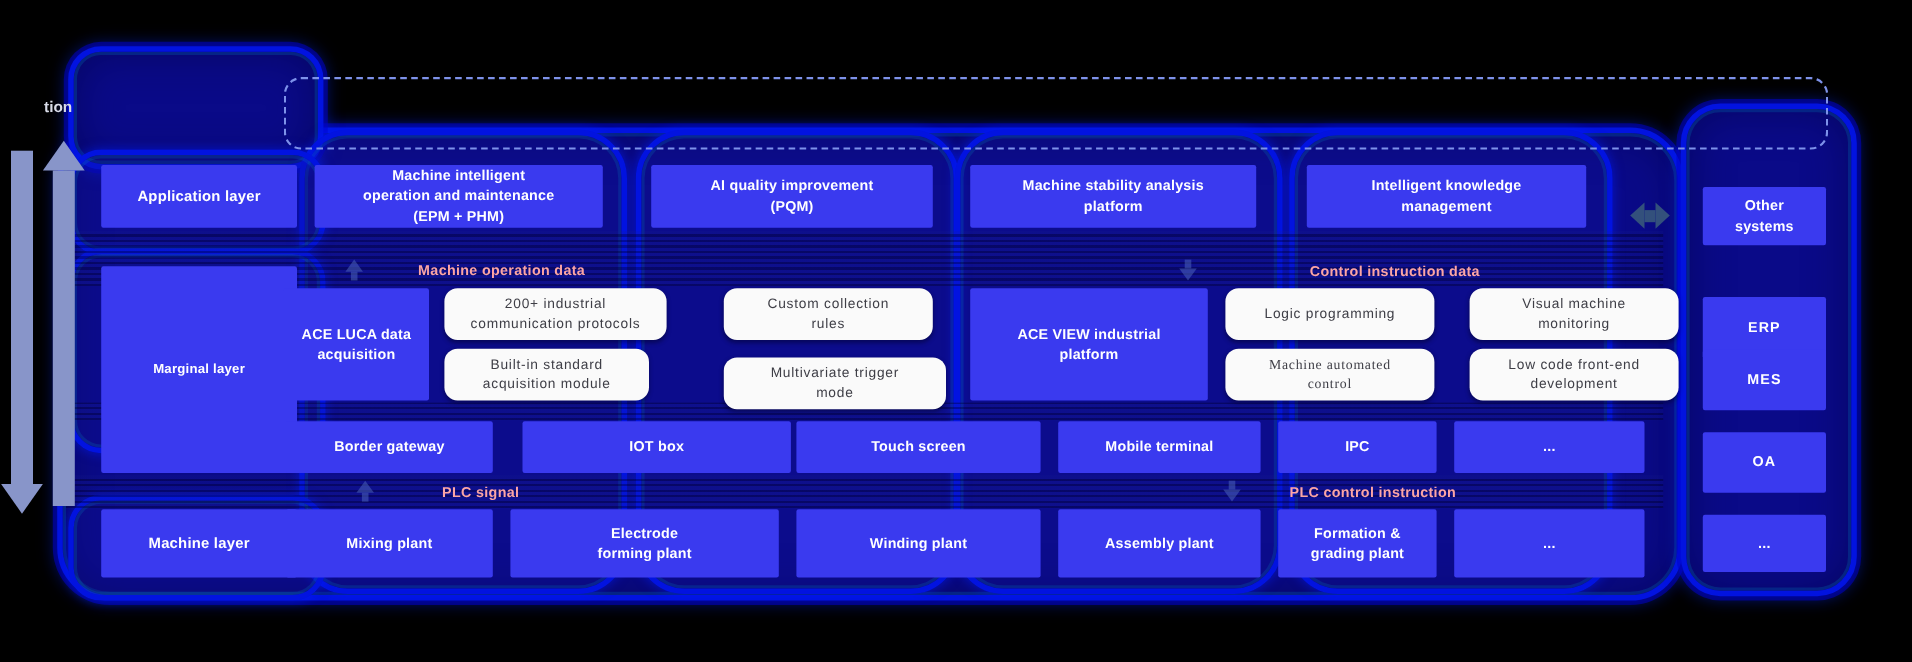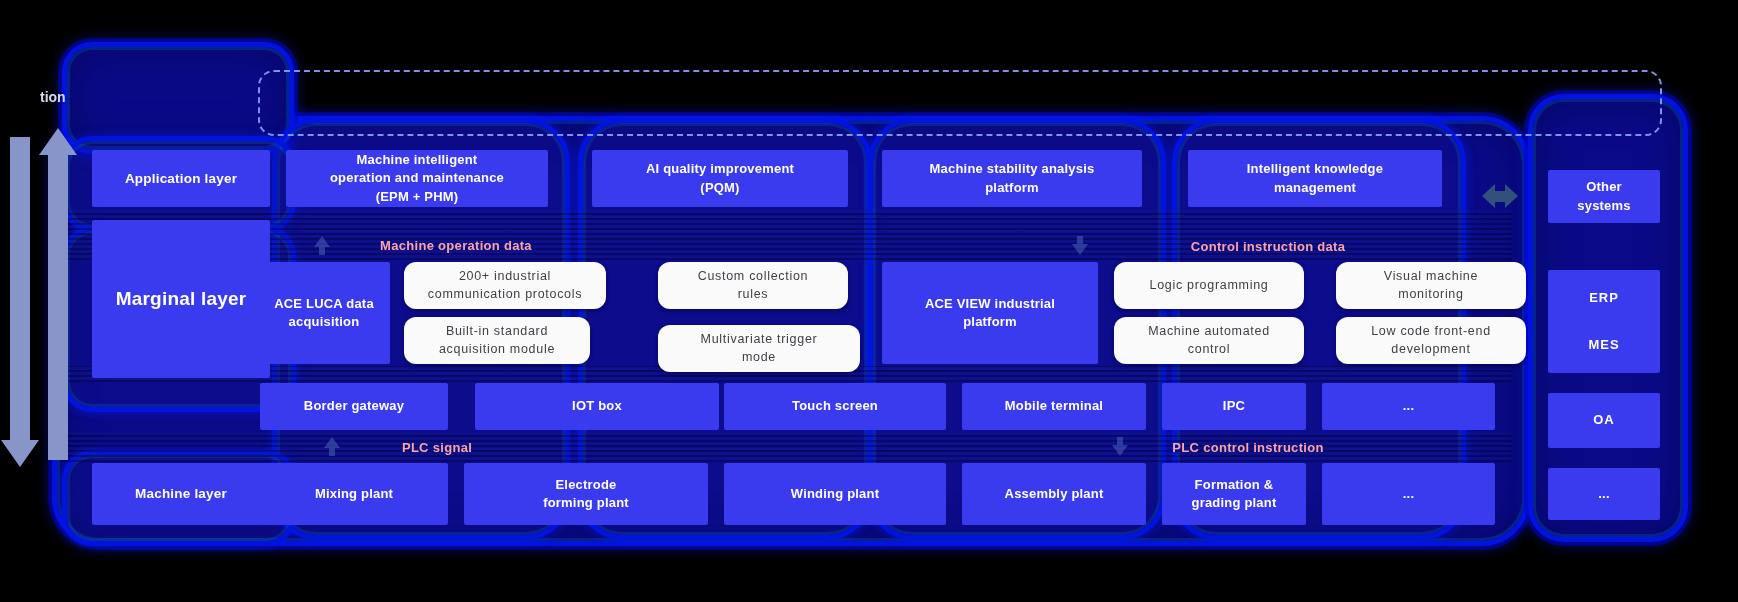--- a/index.html
+++ b/index.html
@@ -69,7 +69,7 @@
   <div class="clipped" style="left:40px;top:89px;">tion</div>
 
   <div class="bluebox" style="left:92px;top:150px;width:178px;height:57px;font-size:13.5px;">Application layer</div>
-  <div class="bluebox" style="left:92px;top:220px;width:178px;height:158px;font-size:19px;">Marginal layer</div>
+  <div class="bluebox" style="left:92px;top:242px;width:178px;height:188px;font-size:12px;">Marginal layer</div>
   <div class="bluebox" style="left:92px;top:463px;width:178px;height:62px;font-size:13.5px;">Machine layer</div>
 
   <div class="bluebox" style="left:286px;top:150px;width:262px;height:57px;">Machine intelligent

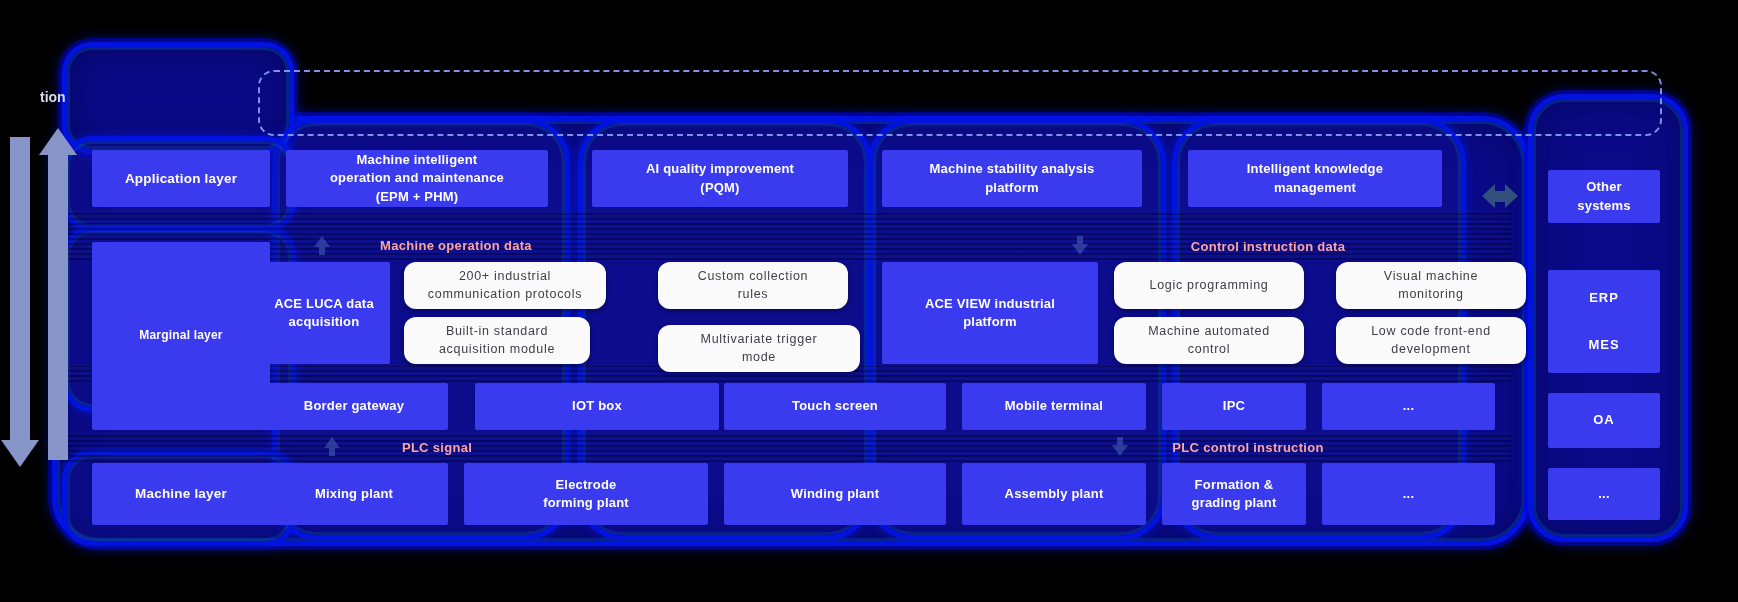--- a/index.html
+++ b/index.html
@@ -108,7 +108,7 @@
   <div class="bluebox" style="left:882px;top:262px;width:216px;height:102px;">ACE VIEW industrial
 platform</div>
   <div class="chip" style="left:1114px;top:262px;width:190px;height:47px;">Logic programming</div>
-  <div class="chip" style="left:1114px;top:317px;width:190px;height:47px;">Machine automated
+  <div class="chip" style="left:1114px;top:317px;width:190px;height:47px;font-family:Liberation Serif, serif;">Machine automated
 control</div>
   <div class="chip" style="left:1336px;top:262px;width:190px;height:47px;">Visual machine
 monitoring</div>

